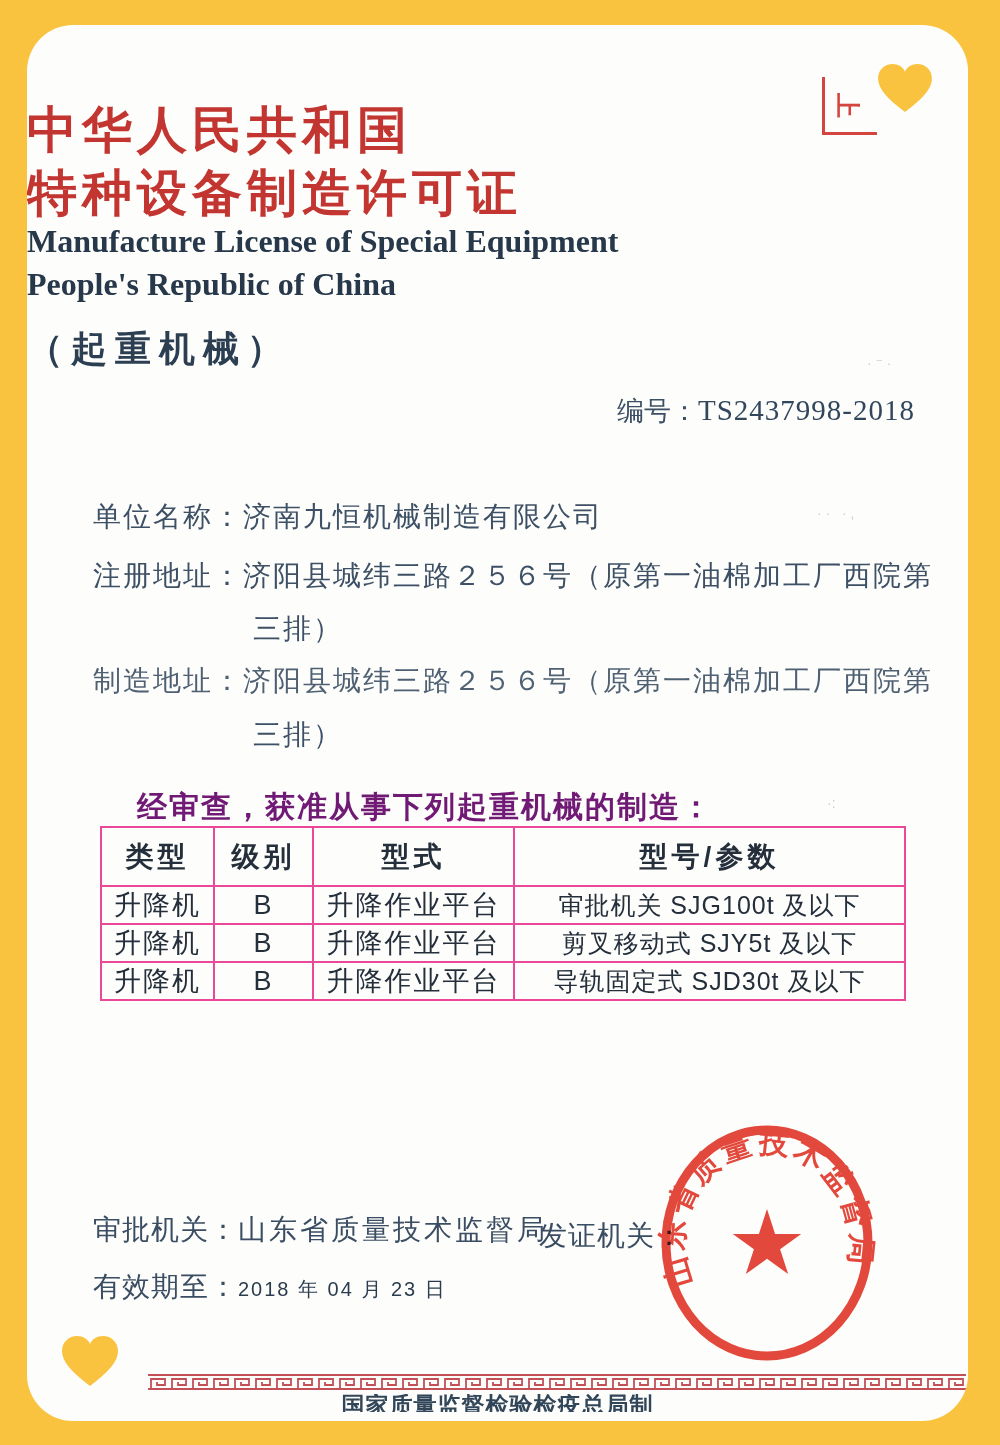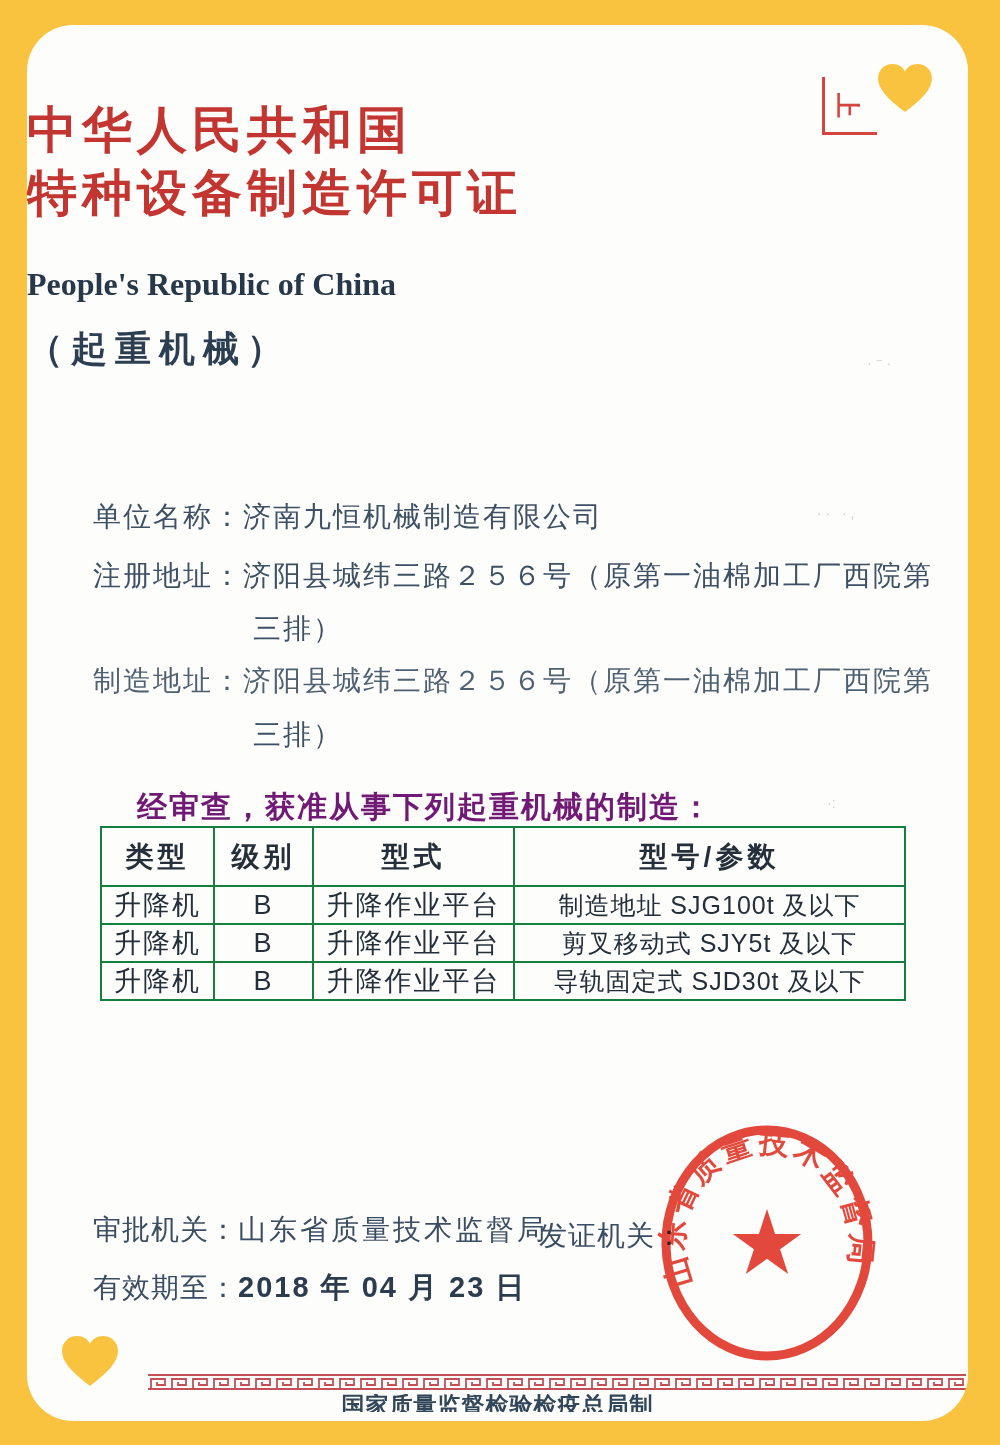--- a/index.html
+++ b/index.html
@@ -77,6 +77,7 @@
 
   <div class="abs centered title-cn" style="top:72px;">中华人民共和国</div>
   <div class="abs centered title-cn" style="top:135px;">特种设备制造许可证</div>
+  <div class="abs centered title-en" style="top:198px;">Manufacture License of Special Equipment</div>
   <div class="abs centered title-en" style="top:241px;">People's Republic of China</div>
   <div class="abs centered category" style="top:300px;">（起重机械）</div>
 

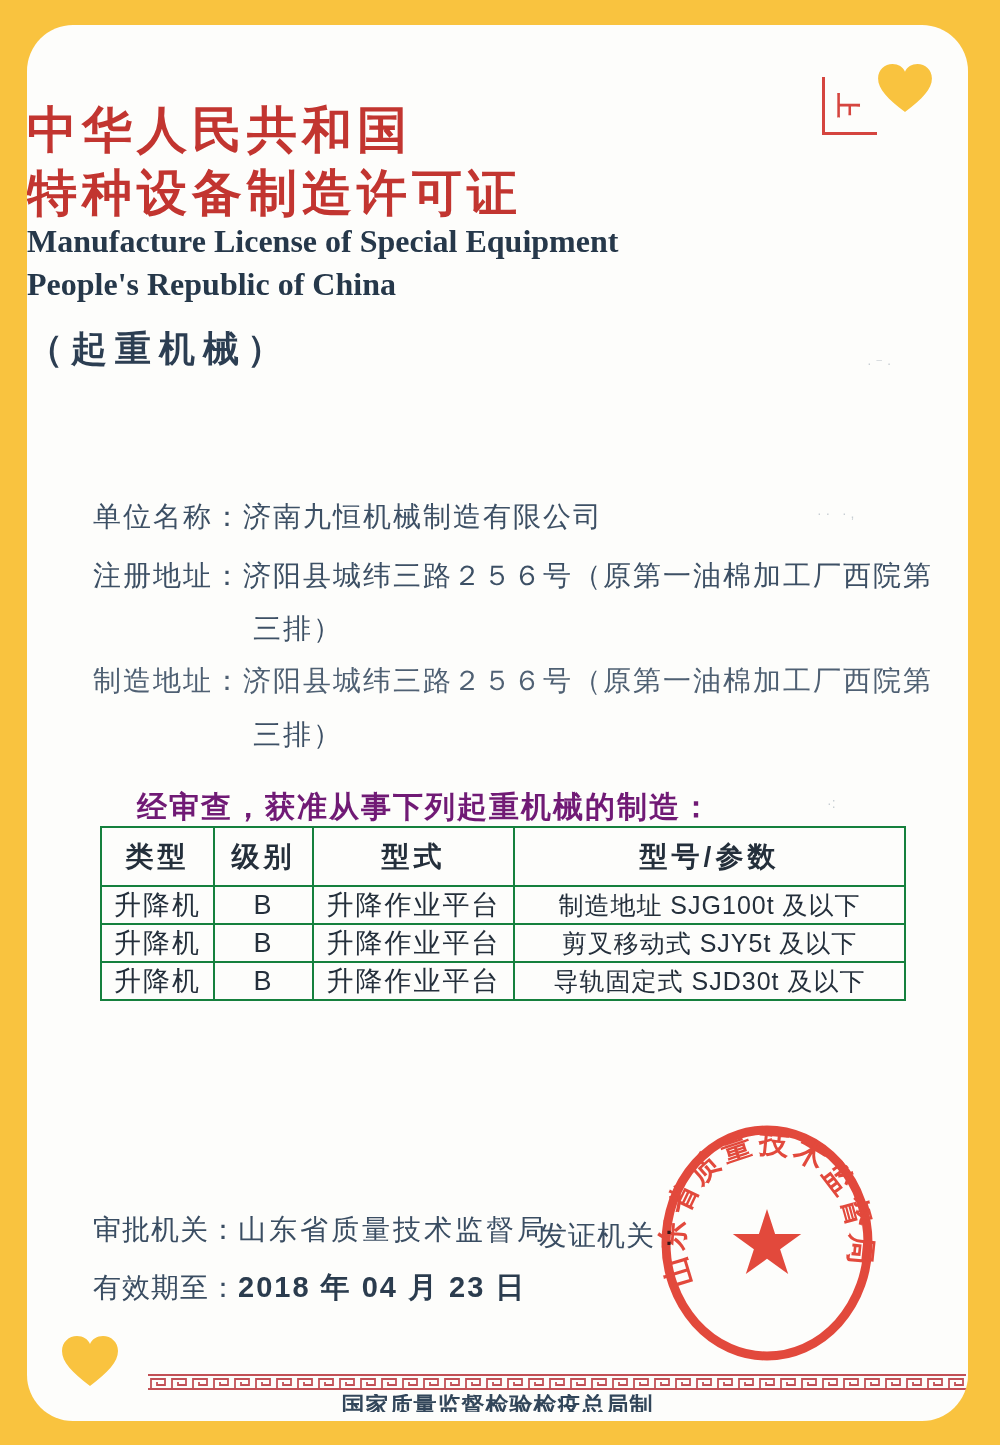--- a/index.html
+++ b/index.html
@@ -81,6 +81,9 @@
   <div class="abs centered title-en" style="top:241px;">People's Republic of China</div>
   <div class="abs centered category" style="top:300px;">（起重机械）</div>
 
+  <div class="abs license" style="left:590px;top:368px;">
+    <span>编号：</span><span class="num">TS2437998-2018</span>
+  </div>
 
   <div class="abs fieldrow" style="left:66px;top:473px;">
     <span class="label">单位名称：</span><span class="value company-value">济南九恒机械制造有限公司</span>

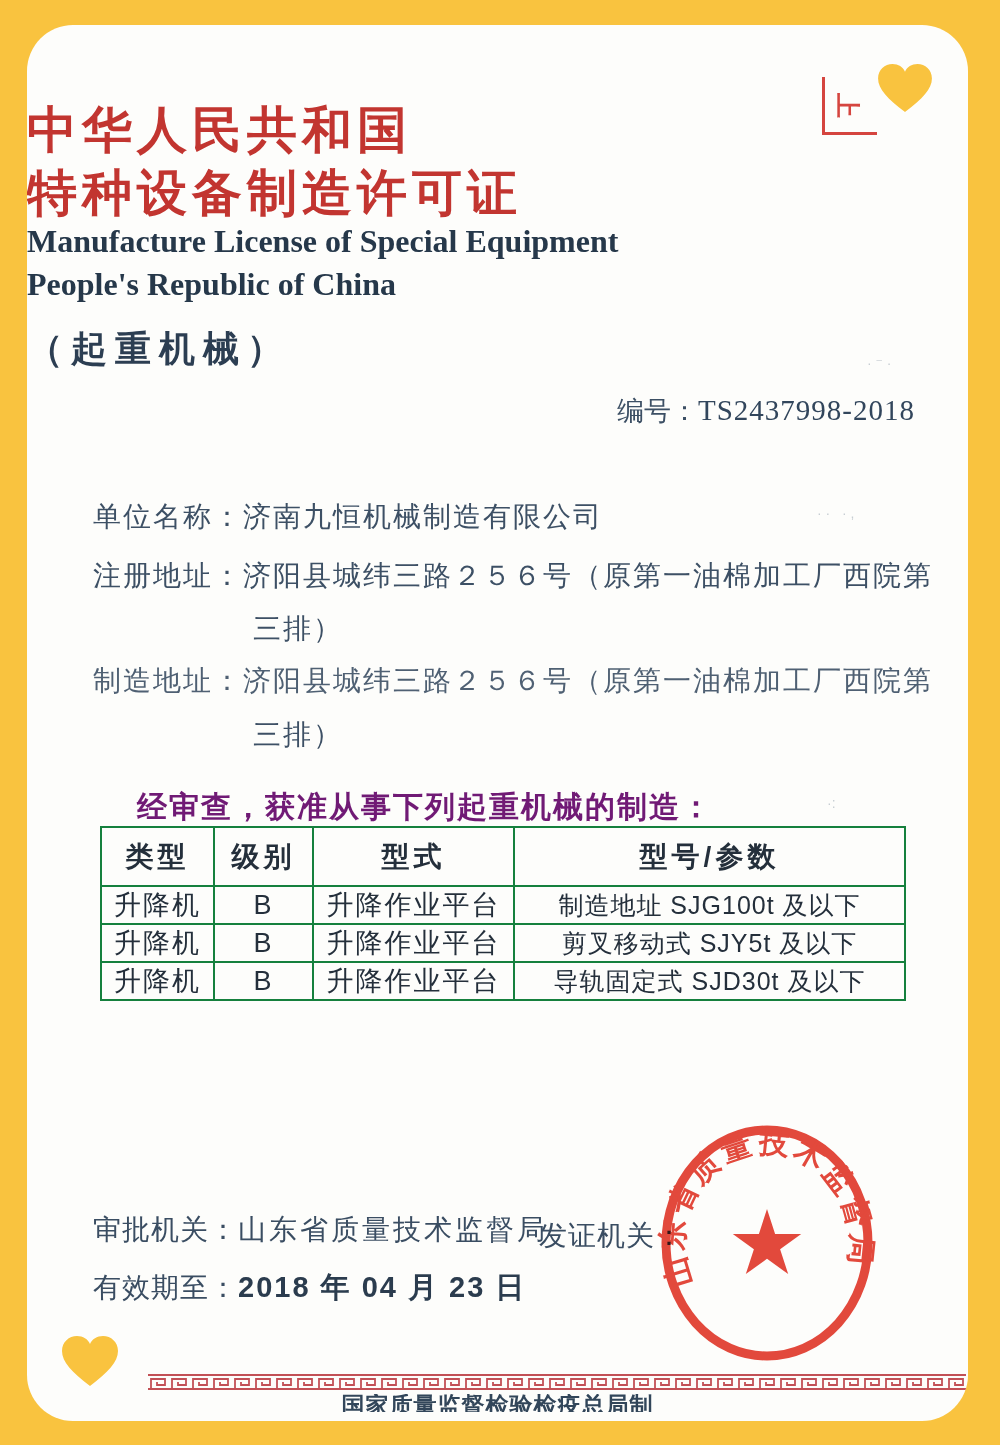--- a/index.html
+++ b/index.html
@@ -36,7 +36,7 @@
     font-size:27px;color:#242f3b;
   }
   table.lic th,table.lic td{
-    border:2px solid #15803d;text-align:center;vertical-align:middle;
+    border:2px solid #ec4899;text-align:center;vertical-align:middle;
     padding:0;overflow:hidden;white-space:nowrap;
   }
   table.lic thead th{height:57px;font-weight:600;font-size:28px;letter-spacing:4px;}

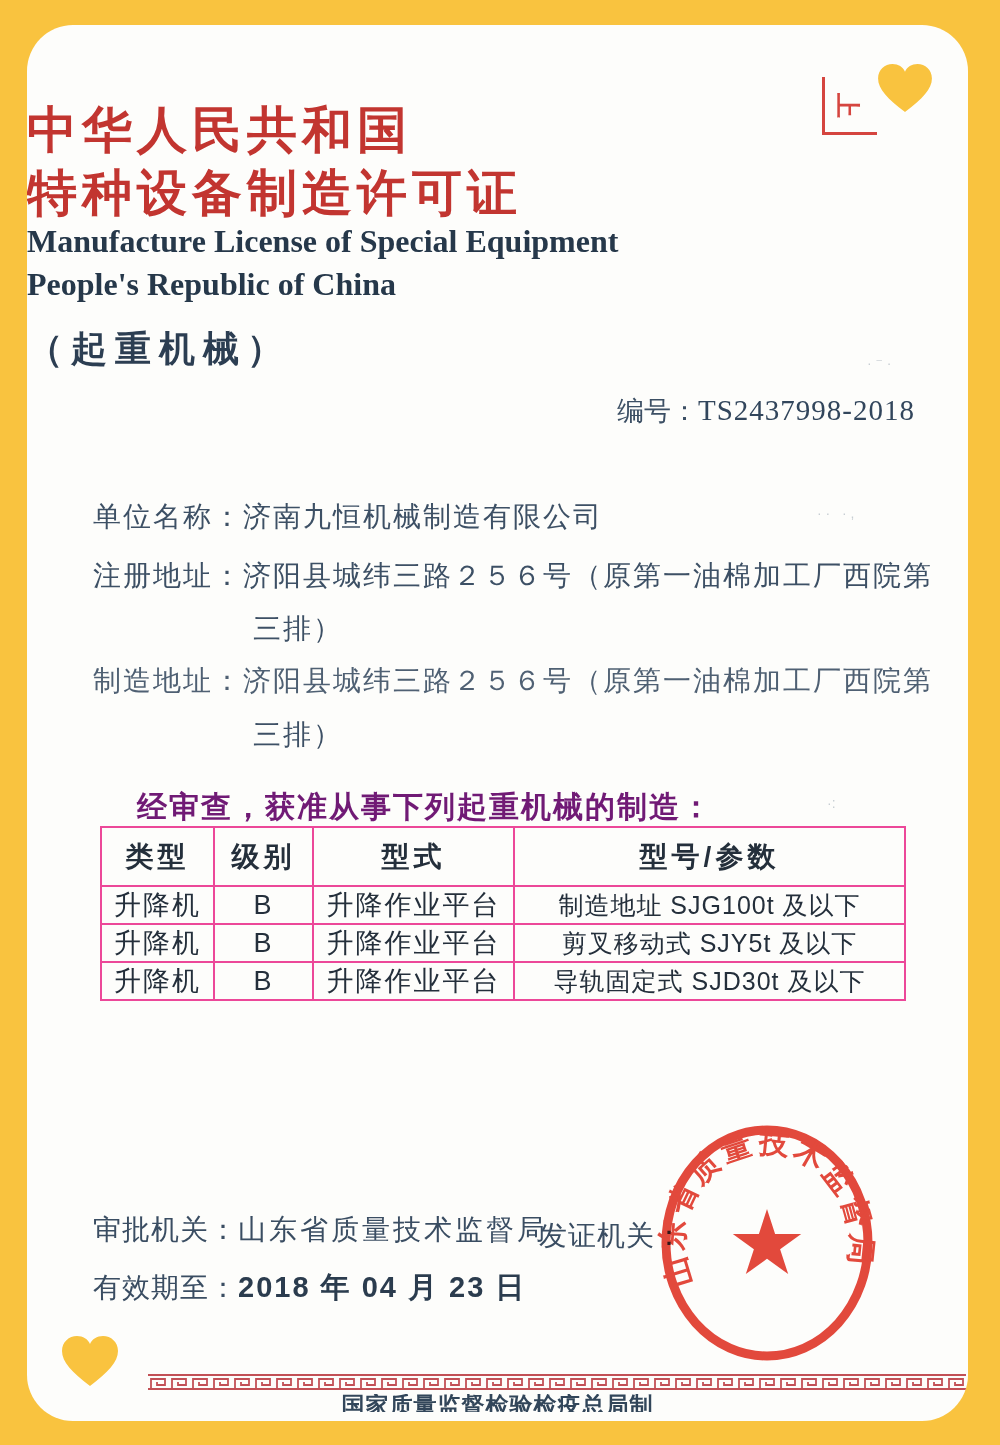--- a/index.html
+++ b/index.html
@@ -119,7 +119,7 @@
         <td>升降机</td>
         <td>B</td>
         <td>升降作业平台</td>
-        <td class="model">制造地址 SJG100t 及以下</td>
+        <td class="model">审批机关 SJG100t 及以下</td>
       </tr>
       <tr>
         <td>升降机</td>

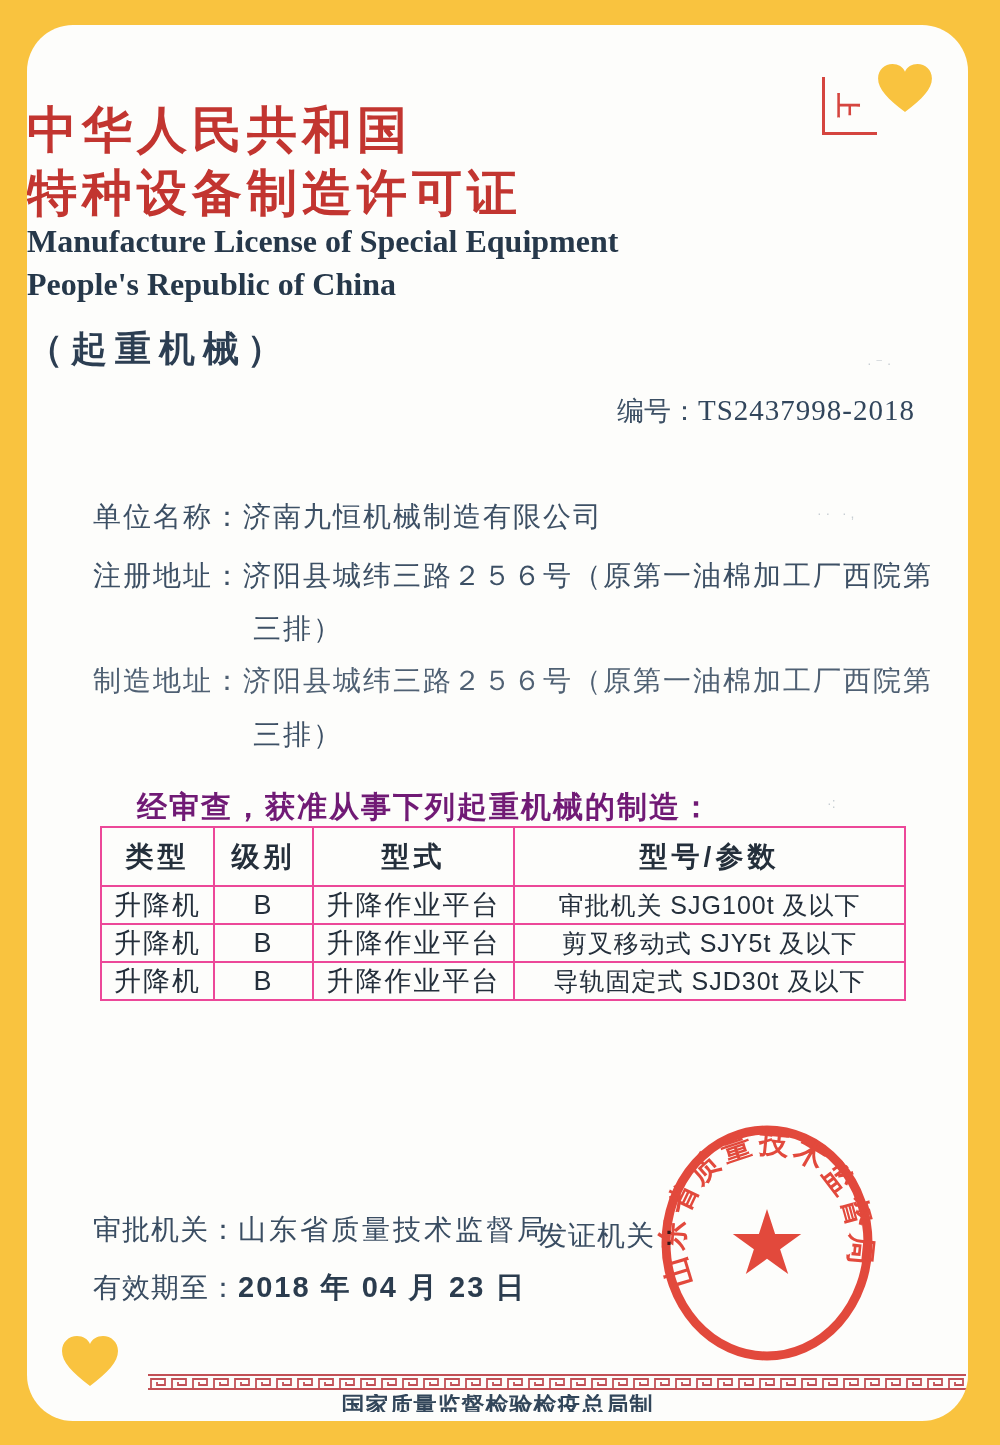--- a/index.html
+++ b/index.html
@@ -43,7 +43,7 @@
   table.lic tbody td{height:33px;letter-spacing:2px;}
   table.lic td.model{font-size:25px;letter-spacing:1px;}
   .footrow{font-size:28px;color:#3a4d62;letter-spacing:1px;white-space:nowrap;}
-  .footrow .digits{font-weight:bold;color:#2b3c4e;letter-spacing:2px;font-size:29px;}
+  .footrow .digits{font-weight:normal;color:#2b3c4e;letter-spacing:2px;font-size:20px;}
   .bottom-note-wrap{left:0;width:100%;text-align:center;height:18px;overflow:hidden;}
   .bottom-note{font-size:23px;line-height:24px;color:#32465a;letter-spacing:1px;font-weight:600;font-family:Liberation Serif, serif;}
   .stamp{mix-blend-mode:multiply;opacity:.92;}

